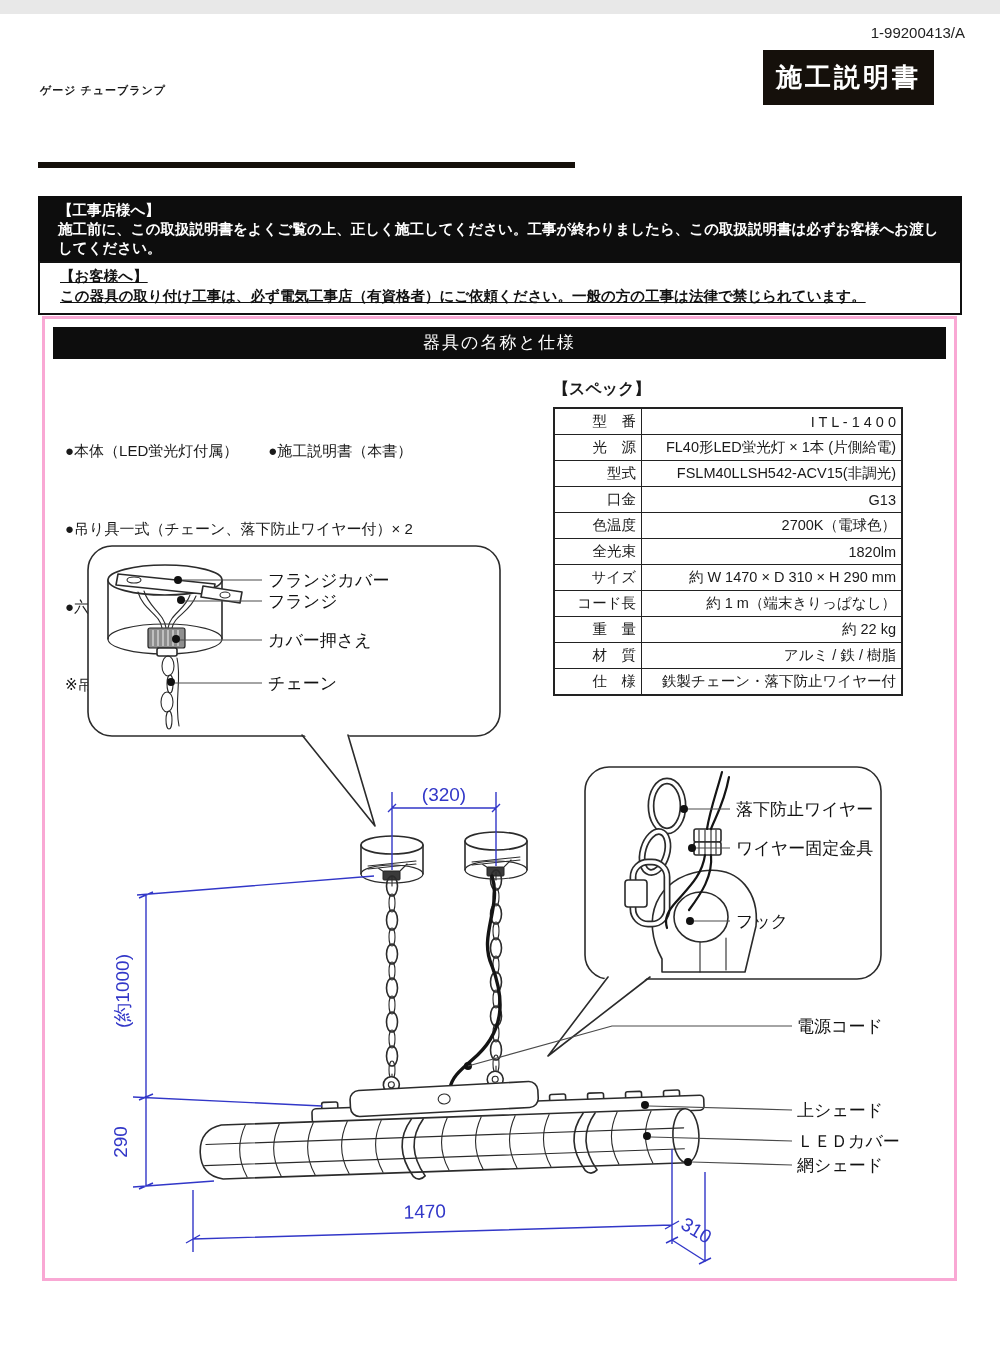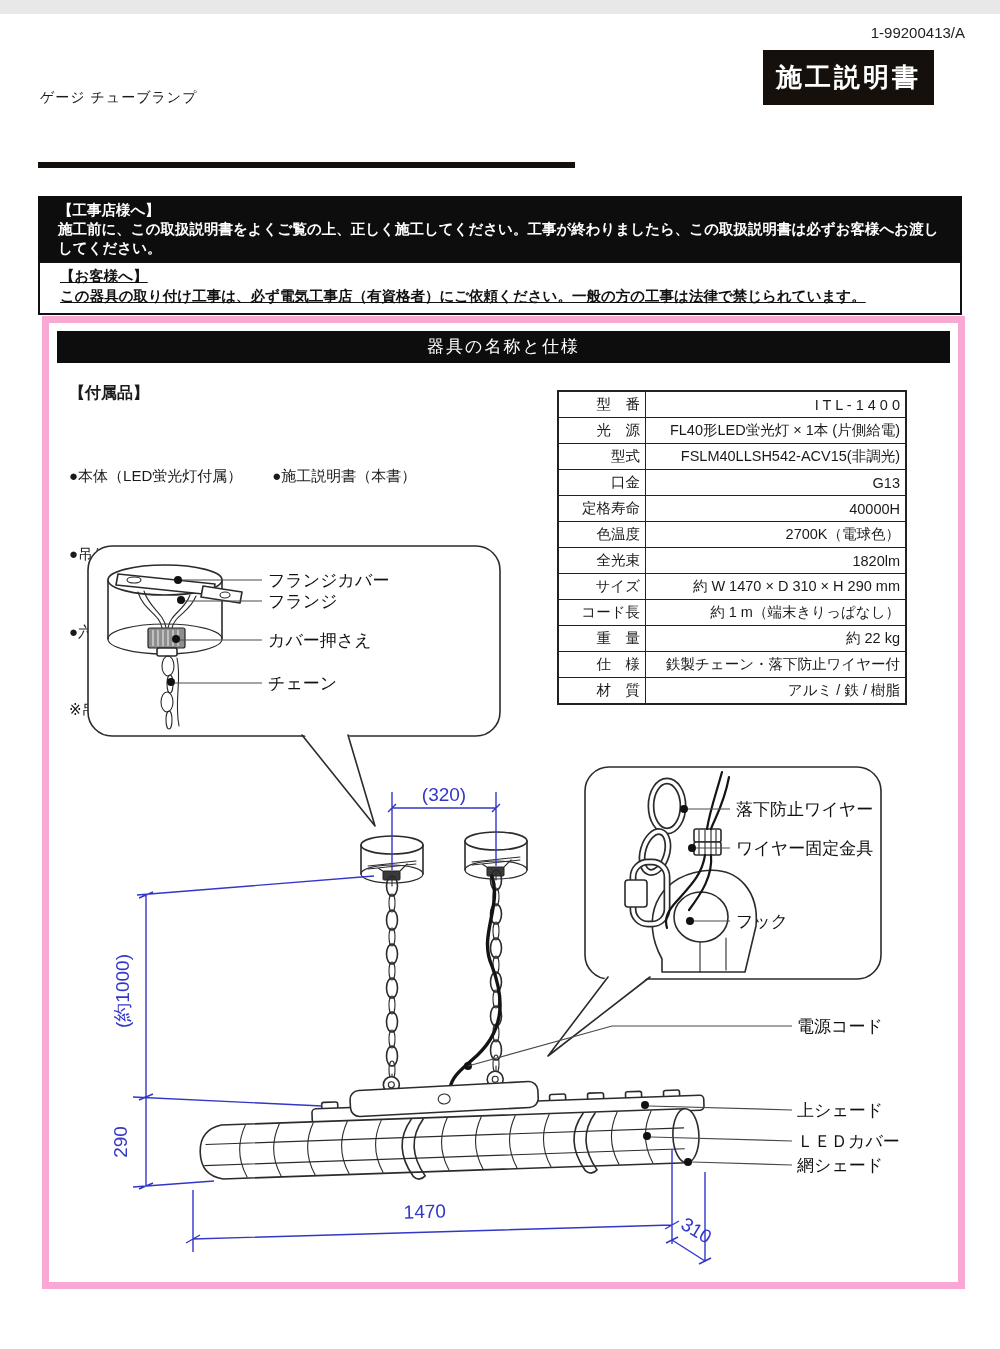--- a/index.html
+++ b/index.html
@@ -9,7 +9,7 @@
   .docnum{position:absolute;top:10px;right:35px;font-size:15px;color:#222;}
   .badge{position:absolute;top:36px;right:66px;background:#15100b;color:#fff;
          font-size:26px;font-weight:700;letter-spacing:3px;padding:10px 13px;}
-  .subtitle{position:absolute;top:75px;left:40px;font-size:14px;font-weight:400;letter-spacing:1px;}
+  .subtitle{position:absolute;top:69px;left:40px;font-size:11px;font-weight:700;letter-spacing:1px;}
   .titlerow{position:absolute;top:88px;left:38px;display:flex;align-items:flex-end;white-space:nowrap;}
   .title-en{display:inline-block;font-size:49px;font-weight:700;letter-spacing:-2px;
             transform:scaleX(.86);transform-origin:left bottom;line-height:1;}

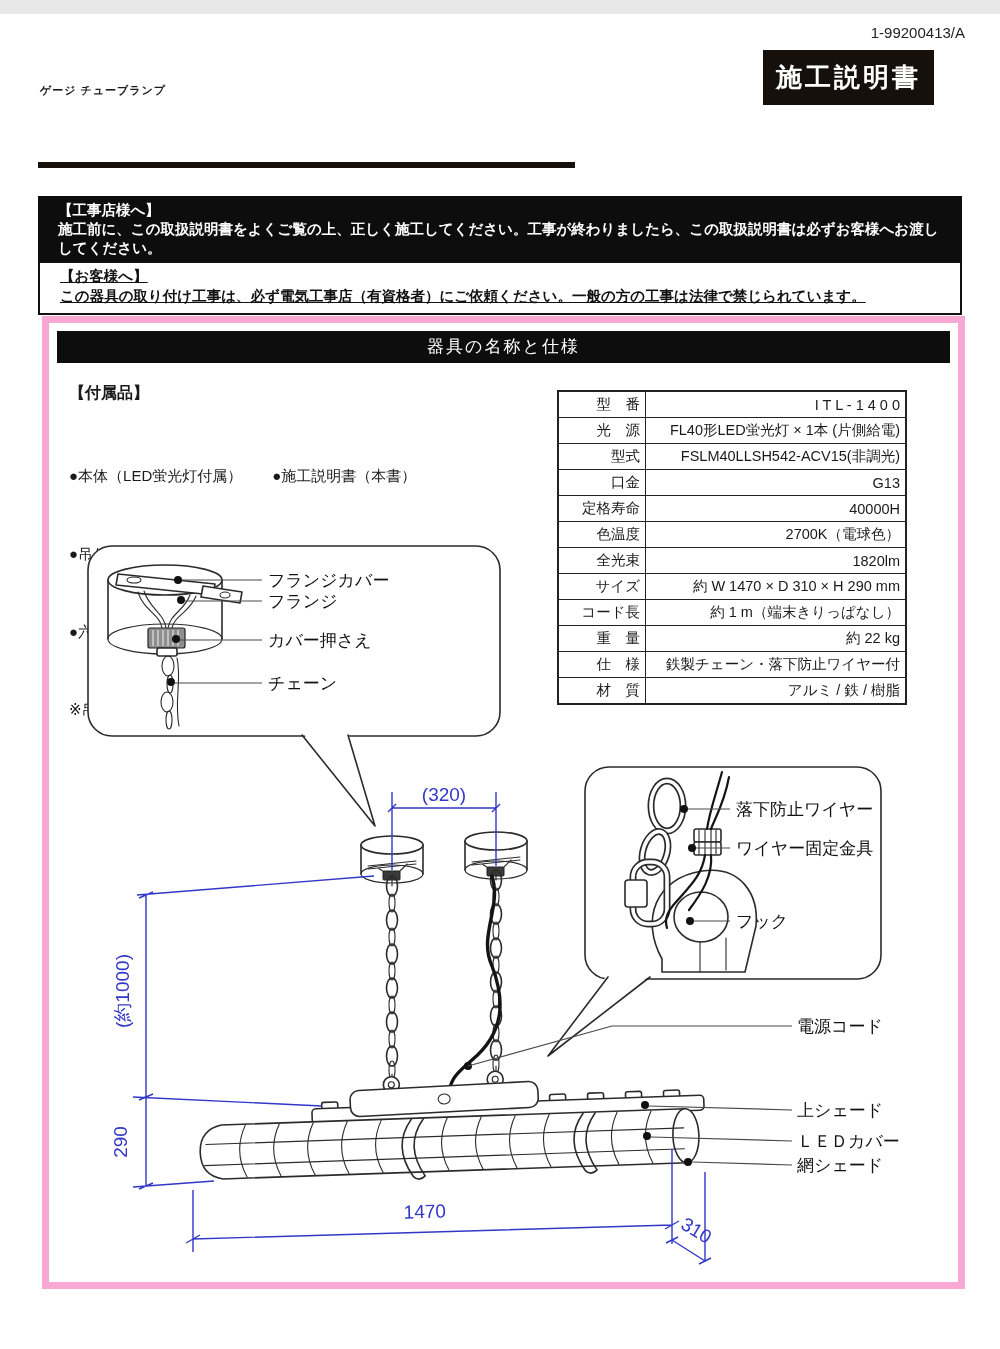--- a/index.html
+++ b/index.html
@@ -23,7 +23,7 @@
   .notice2{position:absolute;top:247px;left:38px;width:880px;background:#fff;color:#111;
            border:2px solid #111;padding:4px 20px 7px 20px;font-size:14.5px;font-weight:700;line-height:1.35;text-decoration:underline;}
   
-  .box{position:absolute;top:302px;left:42px;width:909px;height:959px;border:7px solid #f9a8d4;background:#fff;}
+  .box{position:absolute;top:302px;left:42px;width:909px;height:959px;border:3px solid #f9a8d4;background:#fff;}
   .box-header{position:absolute;top:8px;left:8px;right:8px;height:32px;background:#0d0d0d;color:#fff;
               font-size:17px;line-height:32px;text-align:center;letter-spacing:2px;}
   .acc{position:absolute;left:20px;top:60px;}

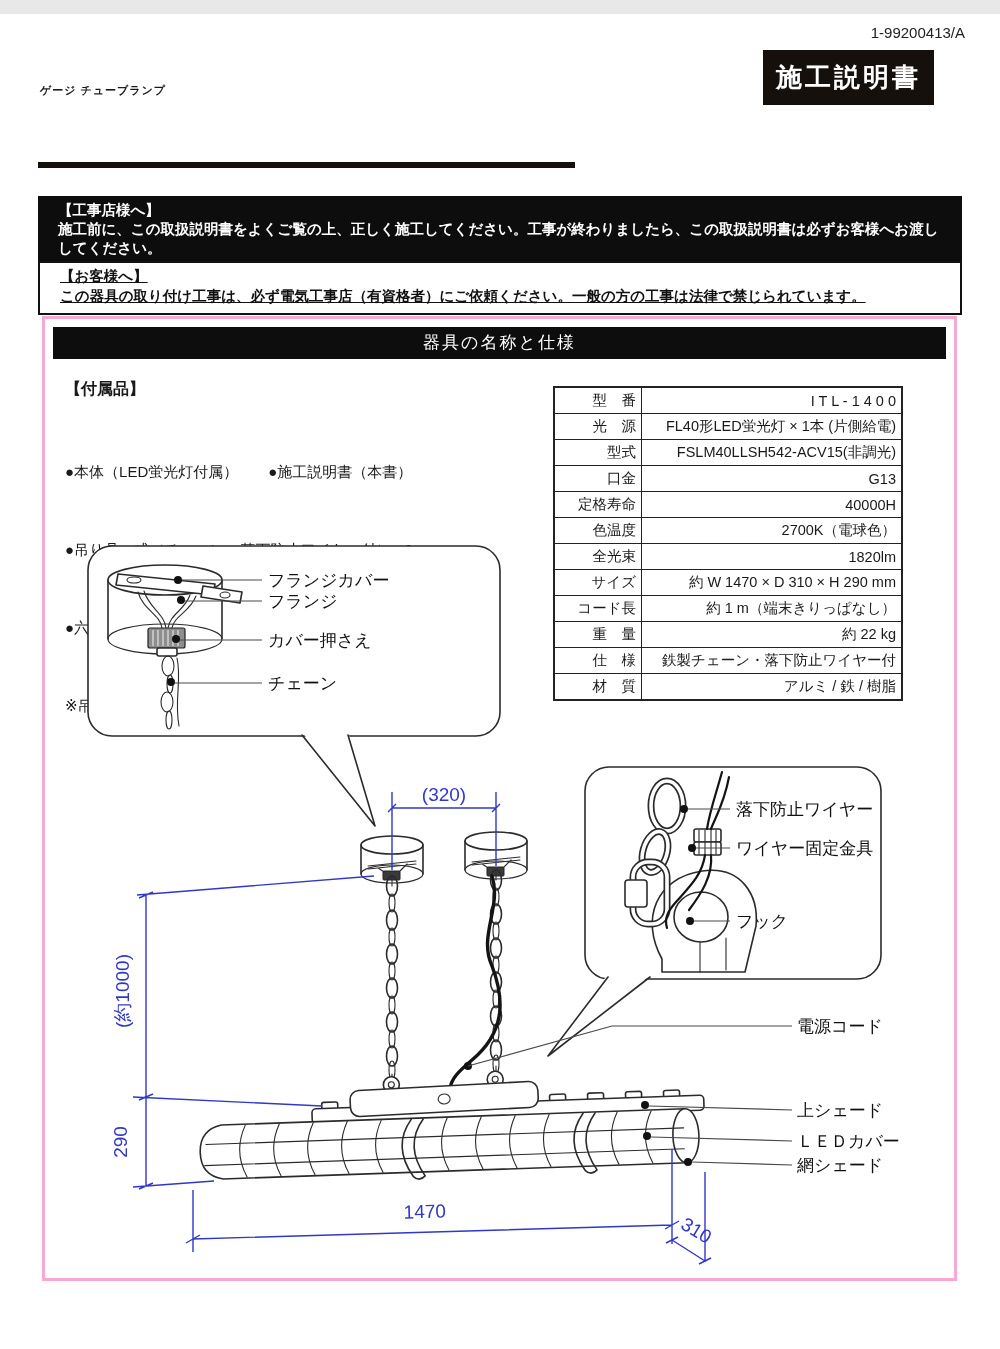--- a/index.html
+++ b/index.html
@@ -76,7 +76,6 @@
     <div class="box-header">器具の名称と仕様</div>
 
     <div class="acc">
-      <div class="acc-h">【付属品】</div>
       <div class="acc-lines">
         <div>●本体（LED蛍光灯付属）　　●施工説明書（本書）</div>
         <div>●吊り具一式（チェーン、落下防止ワイヤー付）× 2</div>

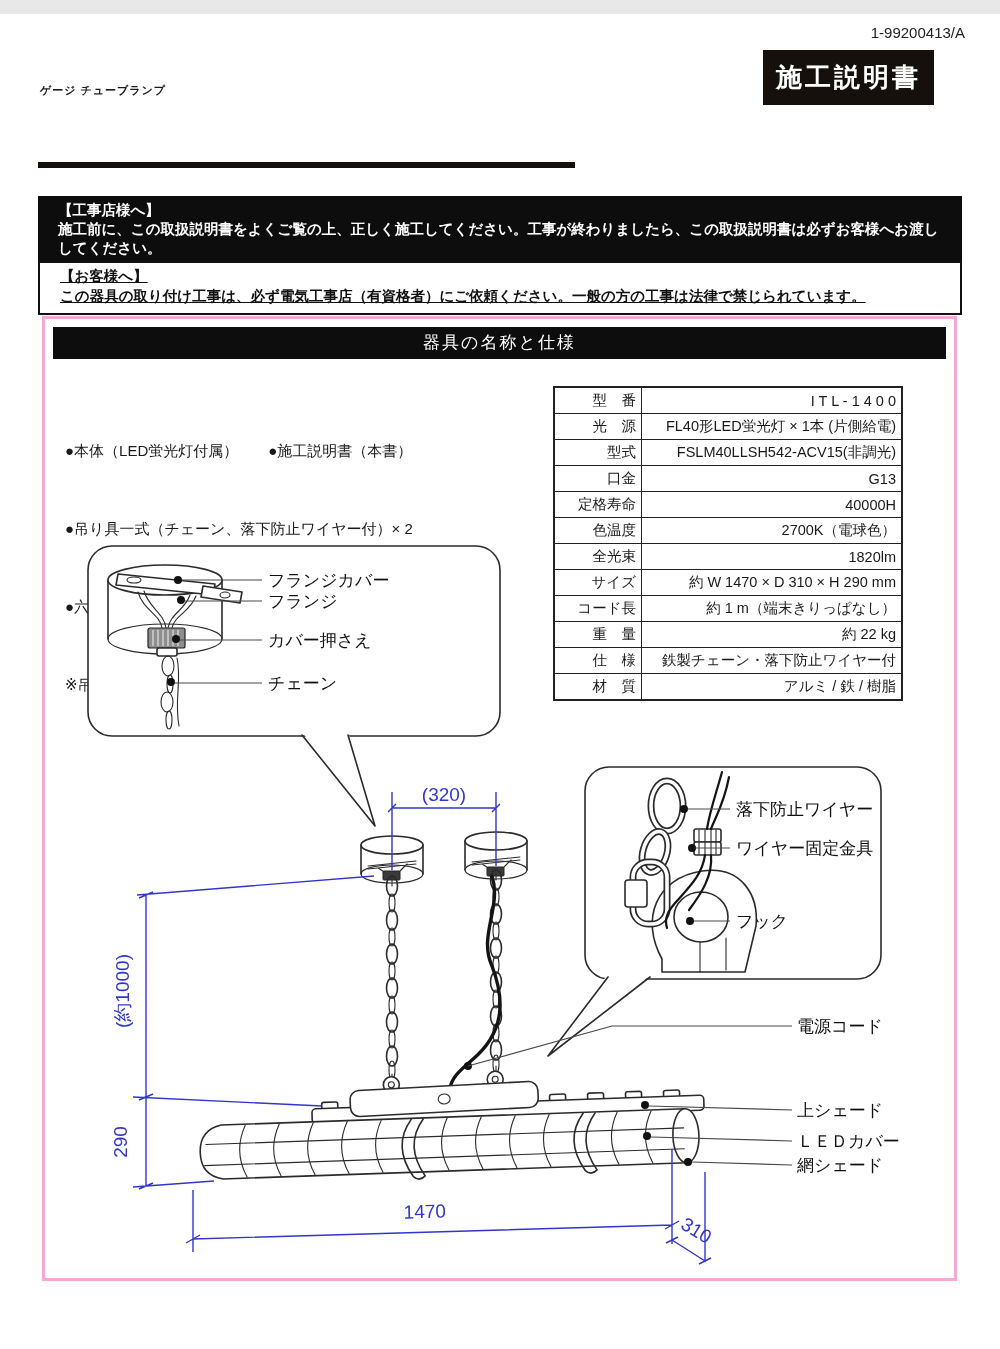--- a/index.html
+++ b/index.html
@@ -85,6 +85,7 @@
     </div>
 
     <div class="specwrap">
+      <div class="spec-h">【スペック】</div>
       <table class="spec">
         <tbody>
         <tr>

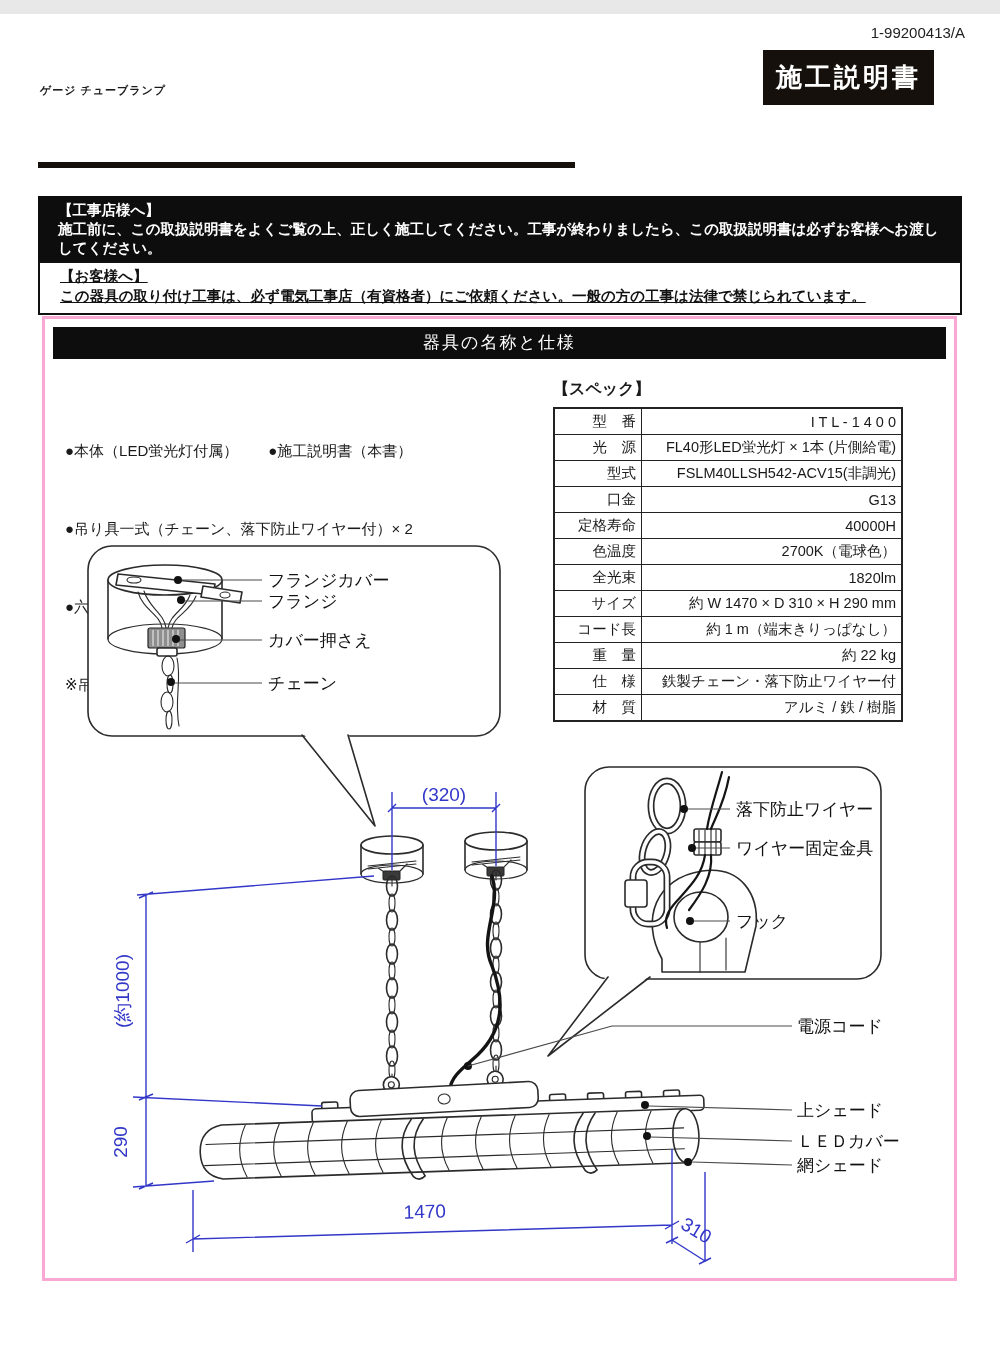--- a/index.html
+++ b/index.html
@@ -105,10 +105,6 @@
               <td>G13</td>
             </tr>
         <tr>
-              <td class="lbl">定格寿命</td>
-              <td>40000H</td>
-            </tr>
-        <tr>
               <td class="lbl">色温度</td>
               <td>2700K（電球色）</td>
             </tr>

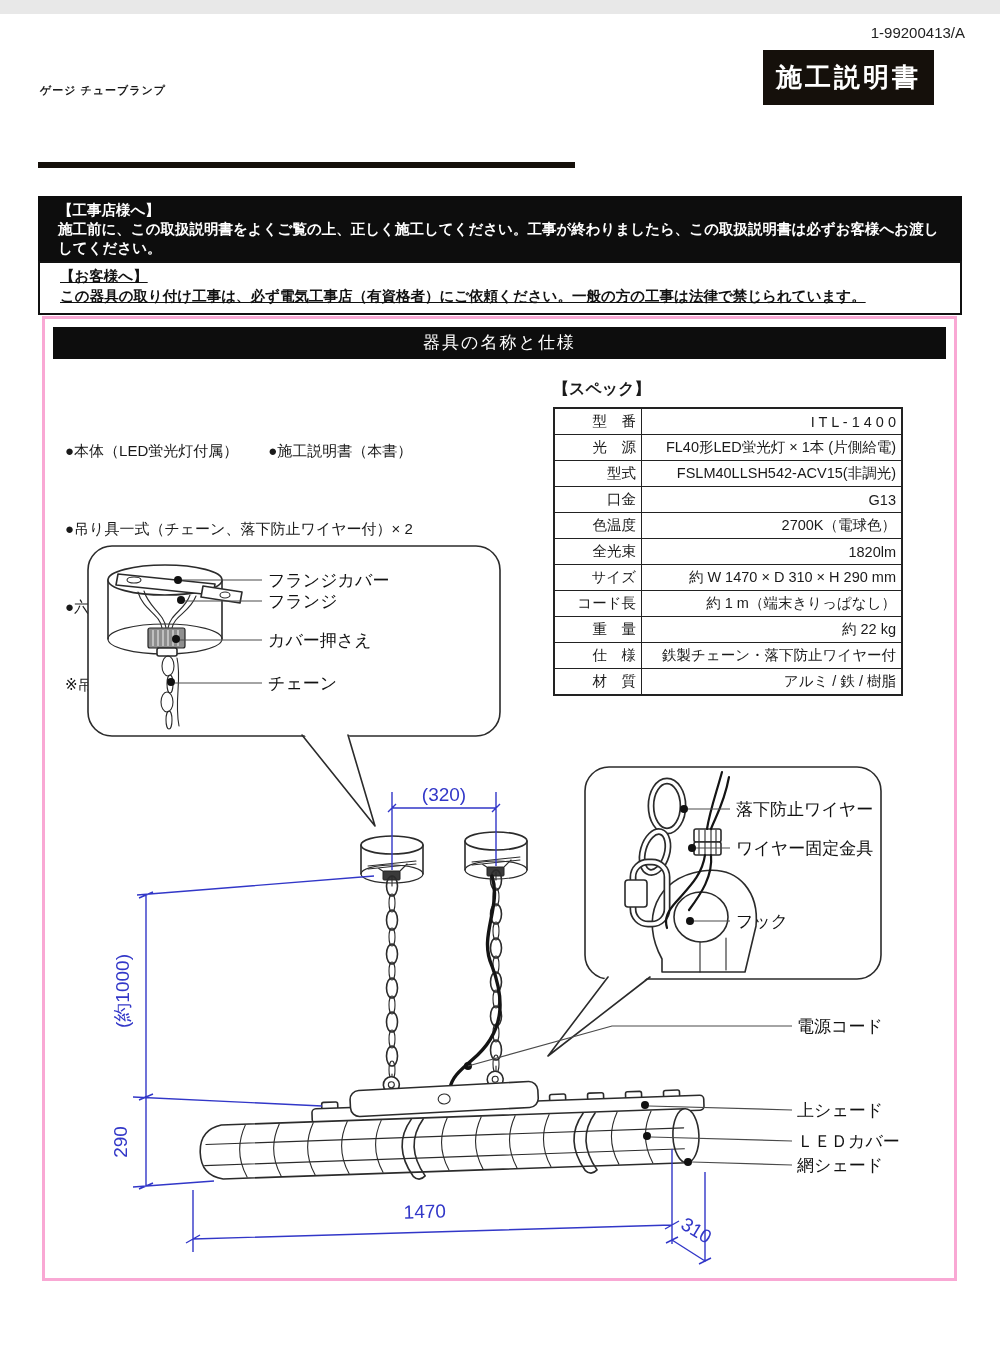--- a/index.html
+++ b/index.html
@@ -125,12 +125,12 @@
               <td>約 22 kg</td>
             </tr>
         <tr>
+              <td class="lbl">材　質</td>
+              <td>アルミ / 鉄 / 樹脂</td>
+            </tr>
+        <tr>
               <td class="lbl">仕　様</td>
               <td>鉄製チェーン・落下防止ワイヤー付</td>
-            </tr>
-        <tr>
-              <td class="lbl">材　質</td>
-              <td>アルミ / 鉄 / 樹脂</td>
             </tr>
         </tbody>
       </table>

